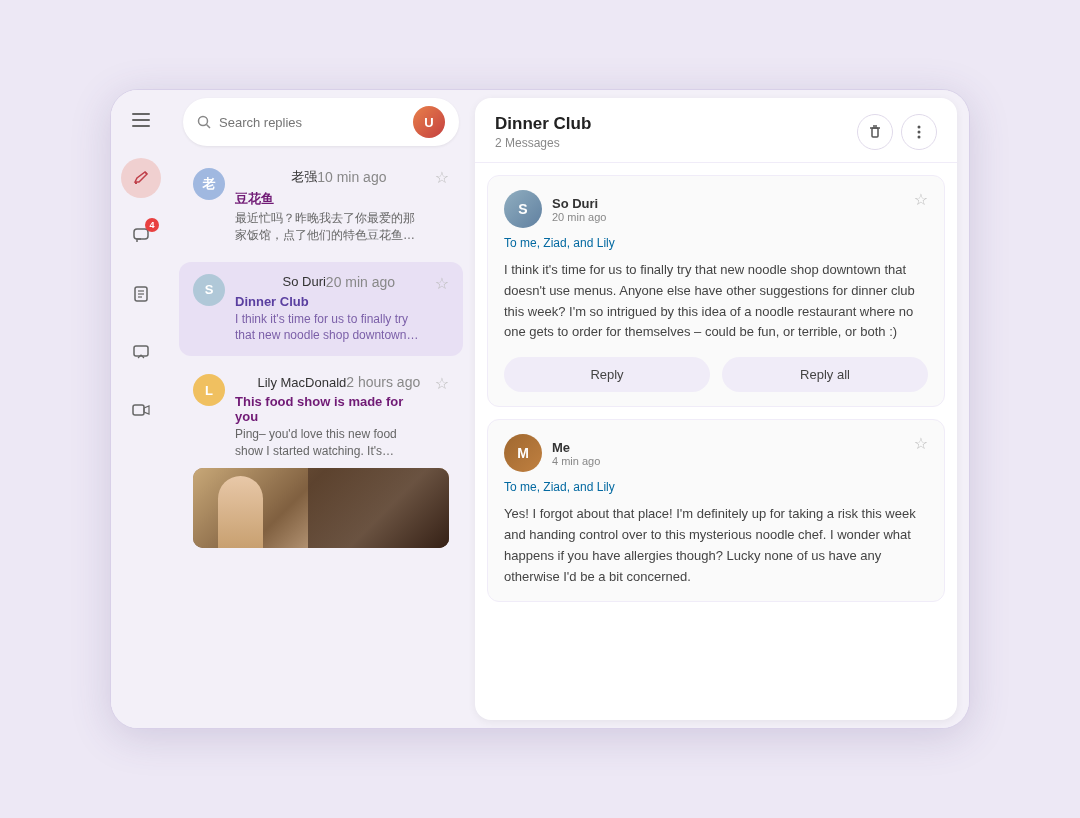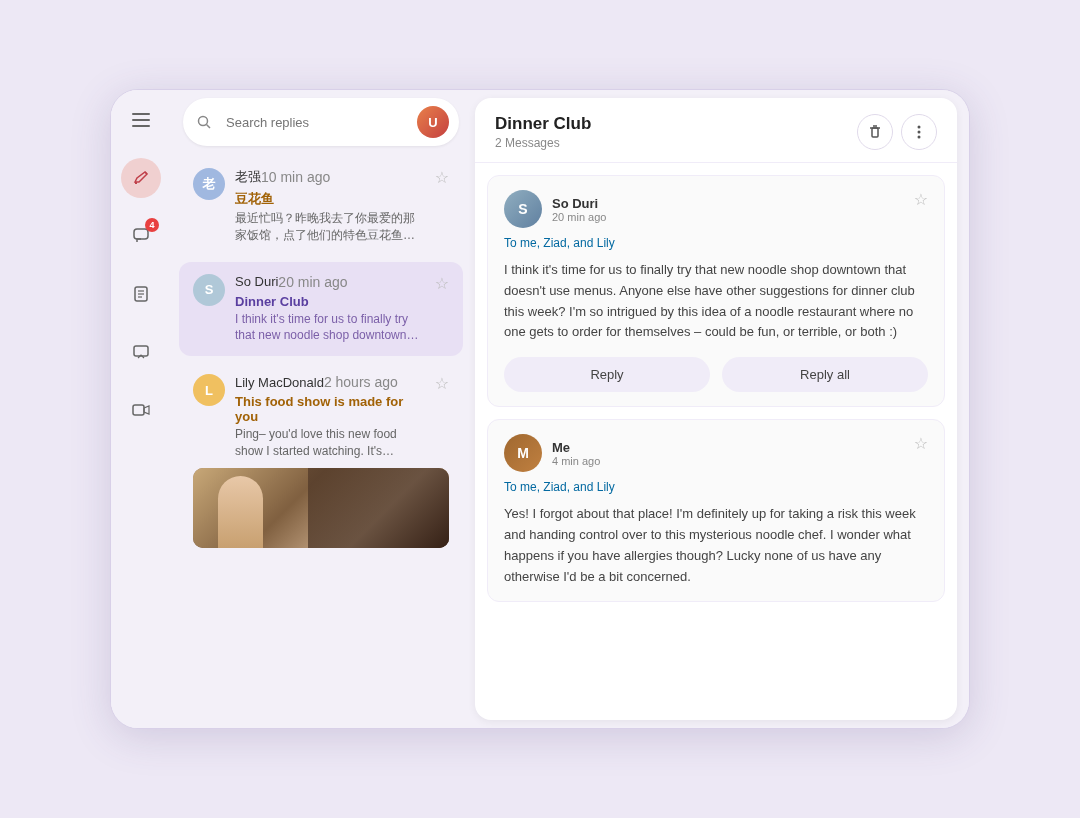--- a/index.html
+++ b/index.html
@@ -109,7 +109,7 @@
       background: white;
       border-radius: 28px;
       padding: 8px 14px;
-      gap: 15px;
+      gap: 8px;
       box-shadow: 0 1px 3px rgba(0,0,0,0.07);
     }
     .search-bar input {

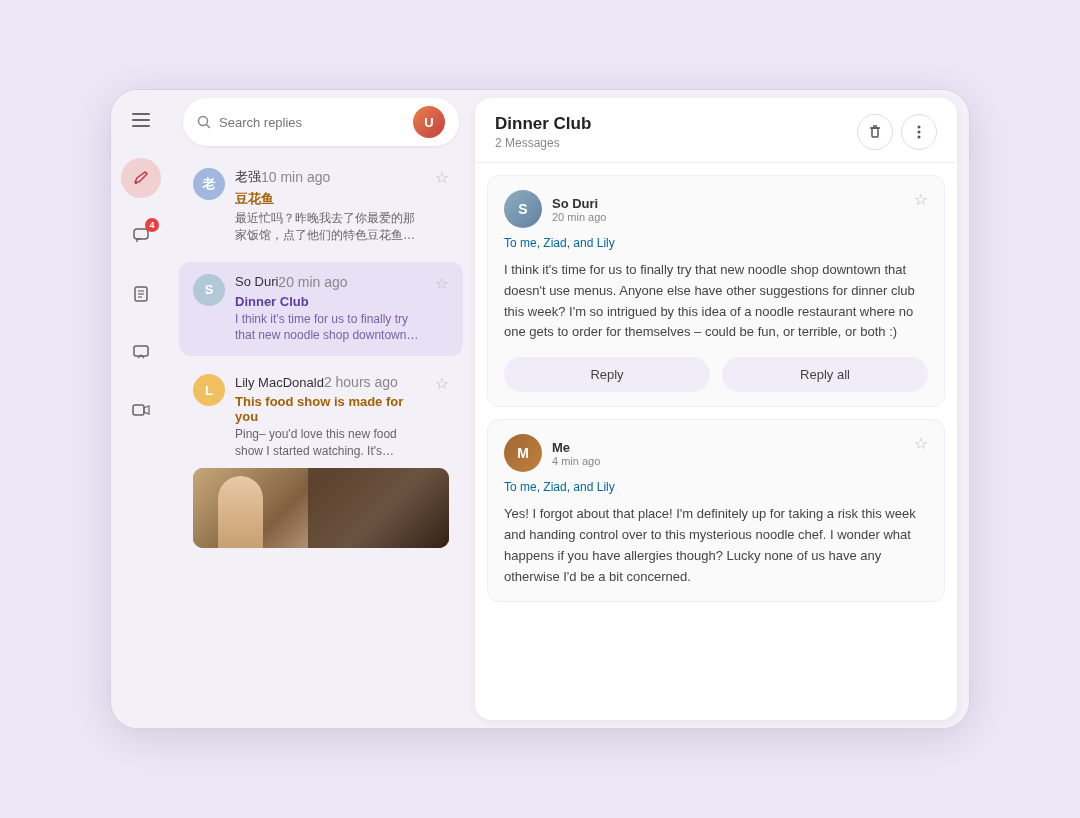--- a/index.html
+++ b/index.html
@@ -173,7 +173,8 @@
     .sender-row {
       display: flex;
       align-items: center;
-      justify-content: flex-start;
+      justify-content: center;
+      margin-left: 18px;
     }
     .sender-name {
       font-size: 13px;

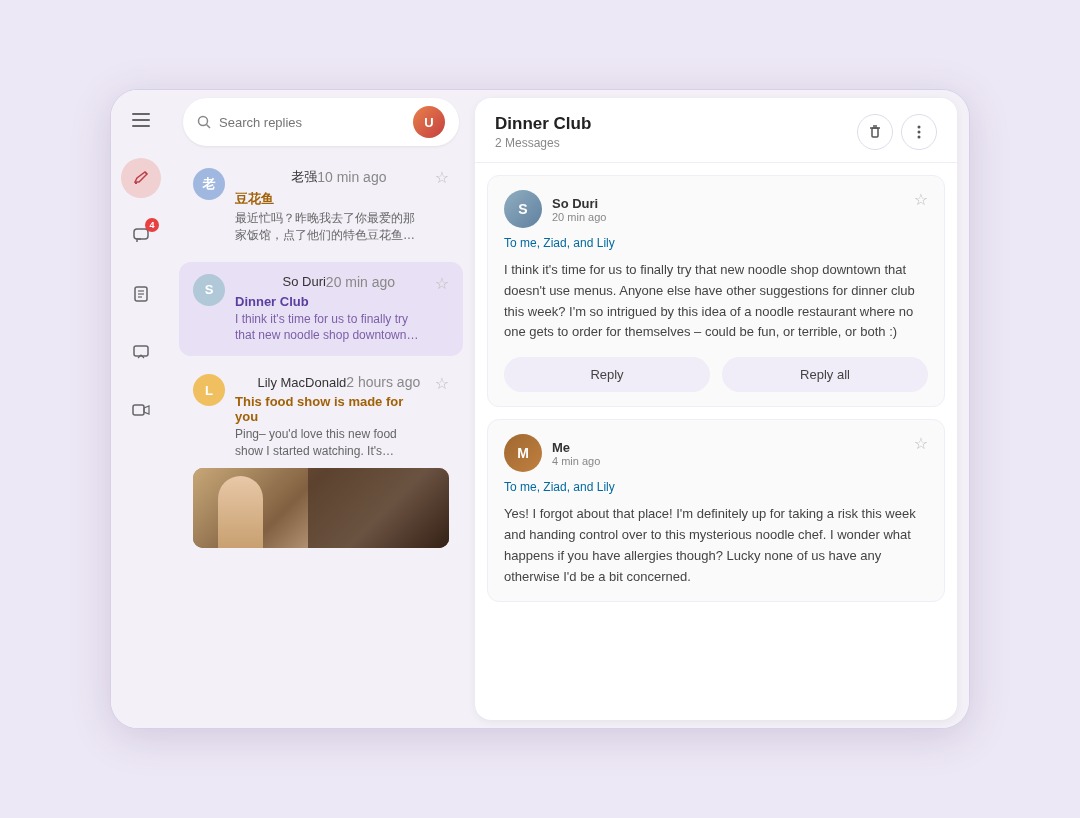--- a/index.html
+++ b/index.html
@@ -192,7 +192,7 @@
       margin: 4px 0 2px 0;
     }
     .msg-subject.dark {
-      color: #a16207;
+      color: #701a75;
     }
     .msg-preview {
       font-size: 12px;

